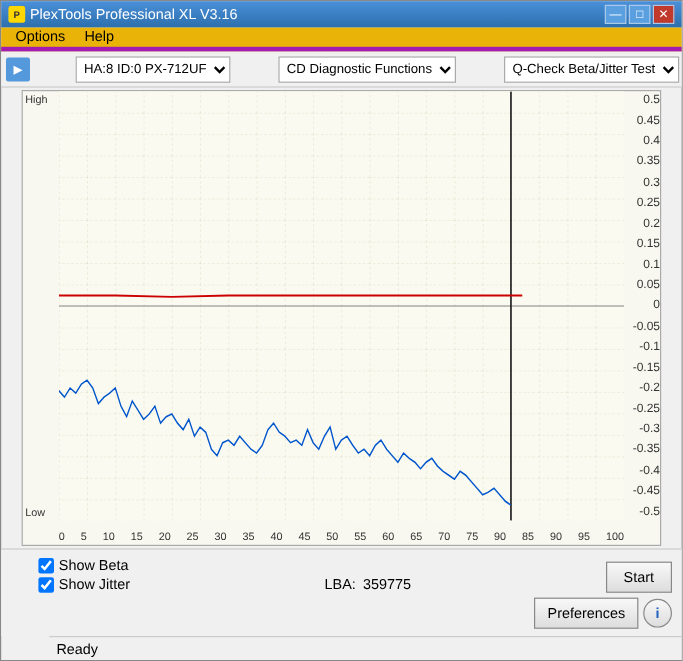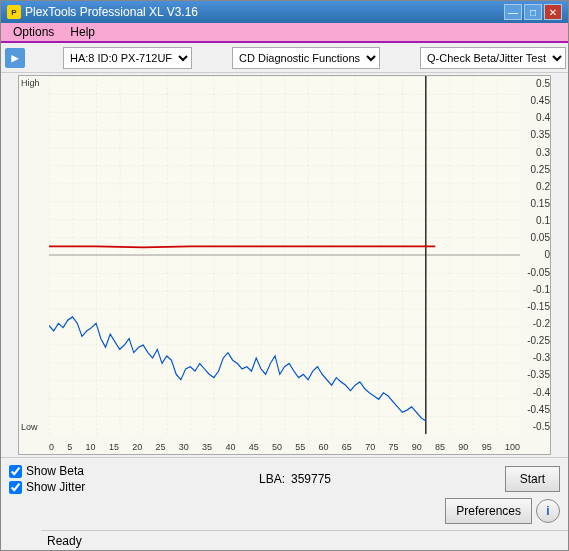--- a/index.html
+++ b/index.html
@@ -64,12 +64,12 @@
     }
     .title-btn.close { background: #c0392b; }
     .menu-bar {
-      background: #f9a8d4;
+      background: #eab308;
       height: 20px;
       display: flex;
       align-items: flex-end;
       padding: 0 4px;
-      border-bottom: 2px solid #a21caf;
+      border-bottom: 4px solid #a21caf;
       flex-shrink: 0;
     }
     .menu-item {

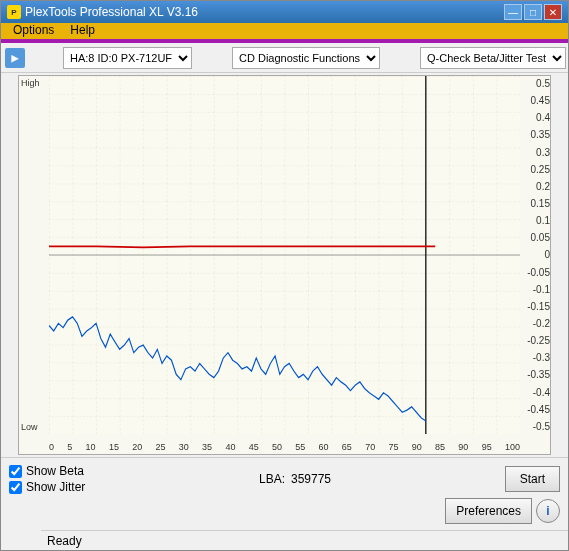--- a/index.html
+++ b/index.html
@@ -169,9 +169,10 @@
     }
     .bottom-row1 {
       display: flex;
-      align-items: center;
+      align-items: flex-end;
       justify-content: space-between;
       margin-bottom: 4px;
+      margin-left: 23px;
     }
     .bottom-row2 {
       display: flex;

